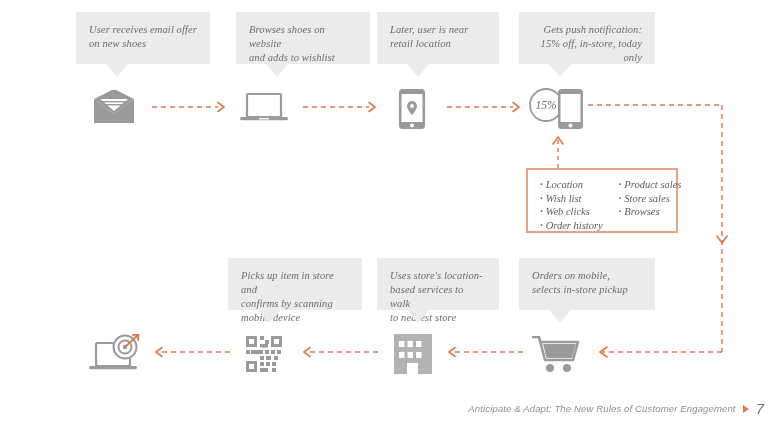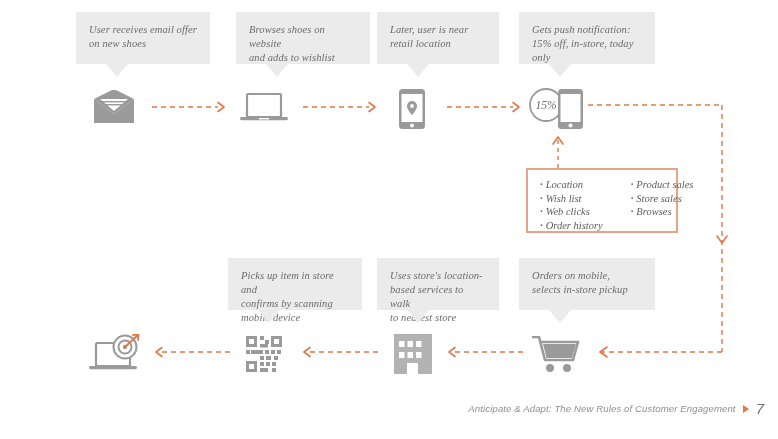--- a/index.html
+++ b/index.html
@@ -161,7 +161,7 @@
     <div class="tail"></div>
   </div>
 
-  <div class="bubble" style="left:519px; top:12px; width:136px; height:52px;">
+  <div class="bubble" style="left:519px; top:12px; width:136px; height:52px;text-align:right;">
     <div class="btext">Gets push notification:
 15% off, in-store, today only</div>
     <div class="tail"></div>

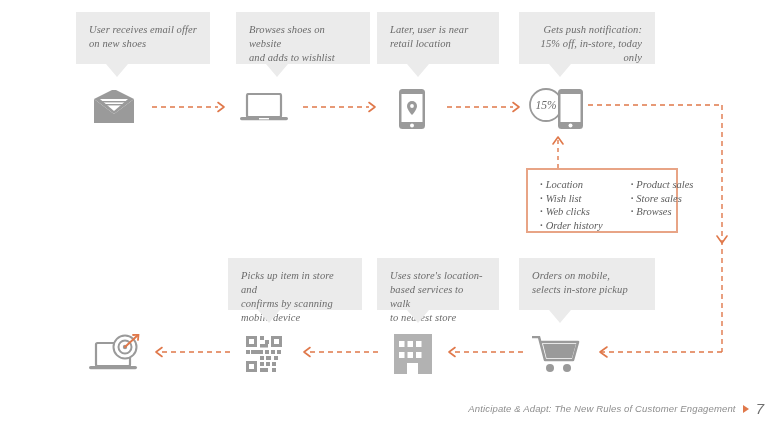--- a/index.html
+++ b/index.html
@@ -68,7 +68,7 @@
     box-sizing: border-box;
     padding: 8px 10px 8px 12px;
     display: flex;
-    gap: 28px;
+    gap: 16px;
   }
   .databox ul {
     list-style: none;

